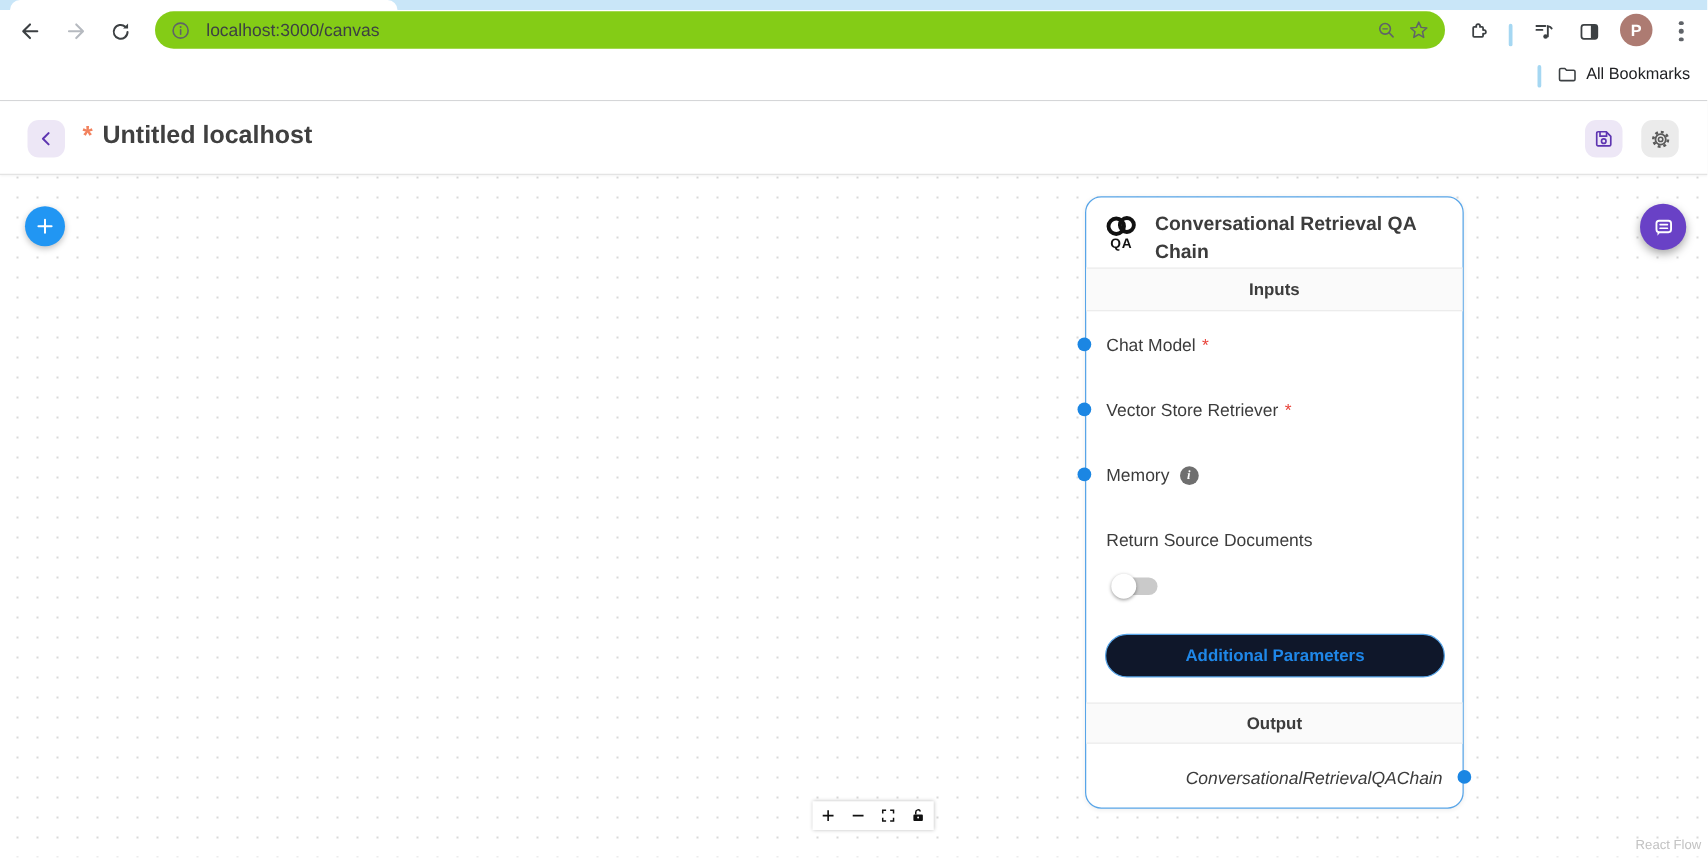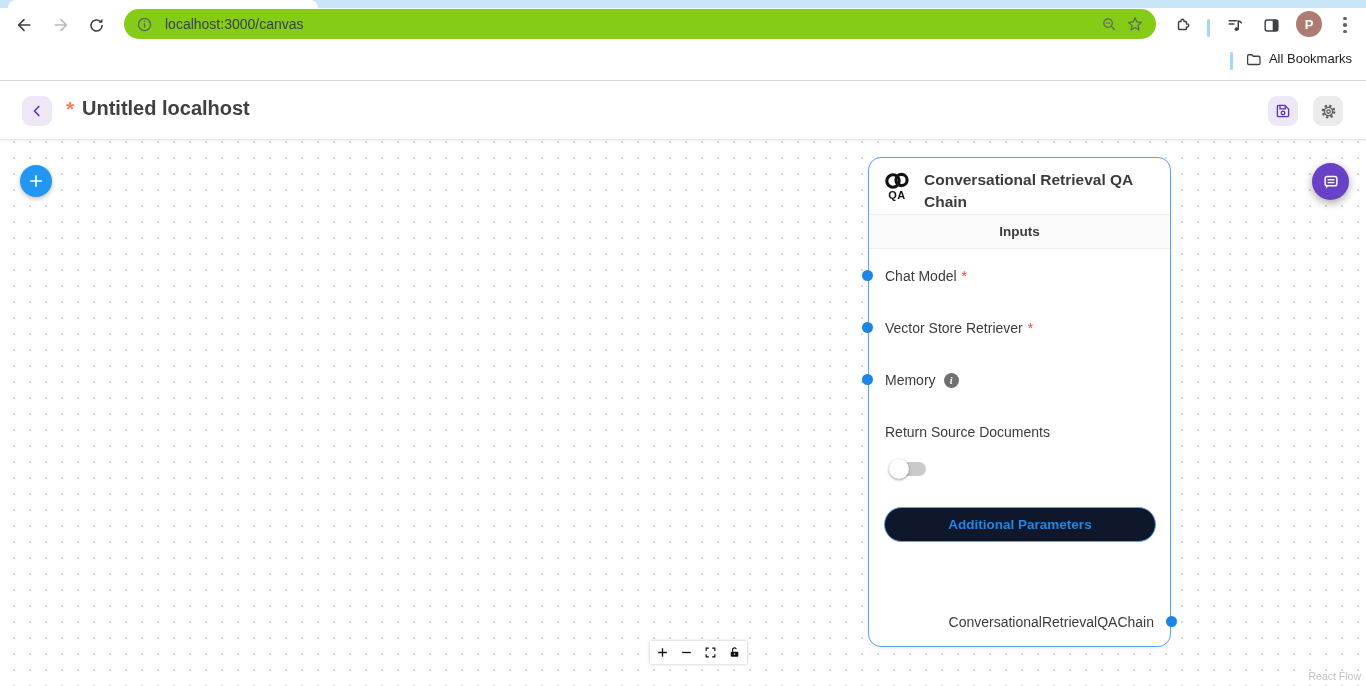--- a/index.html
+++ b/index.html
@@ -229,6 +229,7 @@
 
     <div class="addl-btn">Additional Parameters</div>
 
+    <div class="band band-output">Output</div>
 
     <div class="output-row">
       <span>ConversationalRetrievalQAChain</span>

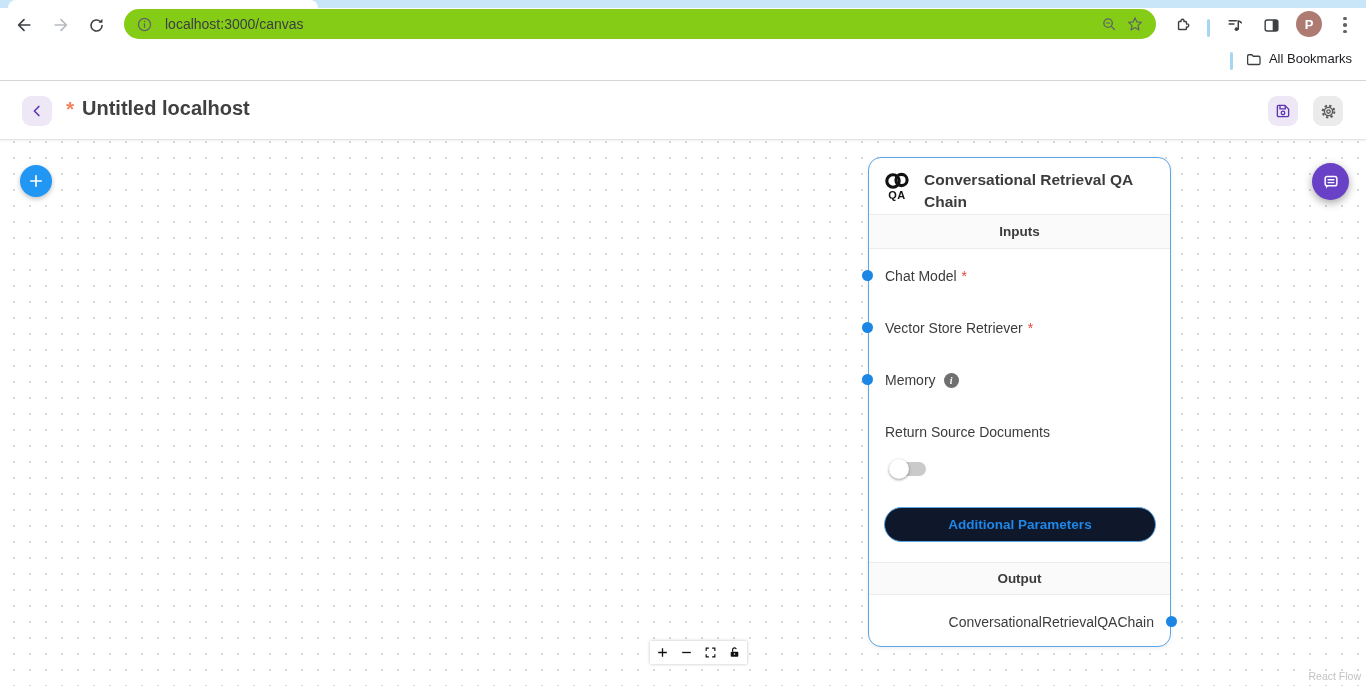--- a/index.html
+++ b/index.html
@@ -54,7 +54,7 @@
   .switch .track { position:absolute; left:3px; top:6px; width:34px; height:14px; border-radius:7px; background:#9e9e9e; opacity:.55; }
   .switch .thumb { position:absolute; left:0; top:3px; width:20px; height:20px; border-radius:50%; background:#fff; box-shadow:0 1px 3px rgba(0,0,0,.4); }
   .addl-btn { position:absolute; left:15px; top:505px; width:272px; height:35px; border:1px solid #58a5e8; border-radius:18px; background:#0f172a; color:#1f87e8; font-size:13.5px; font-weight:bold; display:flex; align-items:center; justify-content:center; cursor:pointer; top:349px; }
-  .output-row { position:absolute; right:16px; top:452px; height:24px; display:flex; align-items:center; font-size:14px; color:#3c3c3c; }
+  .output-row { position:absolute; right:16px; top:452px; height:24px; display:flex; align-items:center; font-size:14px; color:#3c3c3c;font-style:italic; }
 
   
   .controls { position:absolute; left:650px; top:500px; width:97px; height:23px; background:#fff; box-shadow:0 0 3px rgba(0,0,0,.25); display:flex; }

